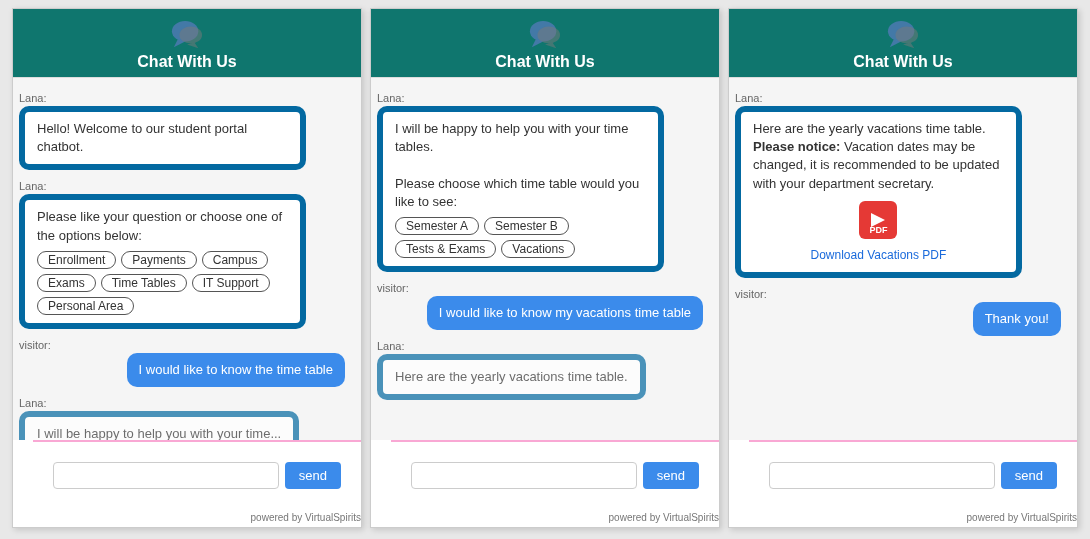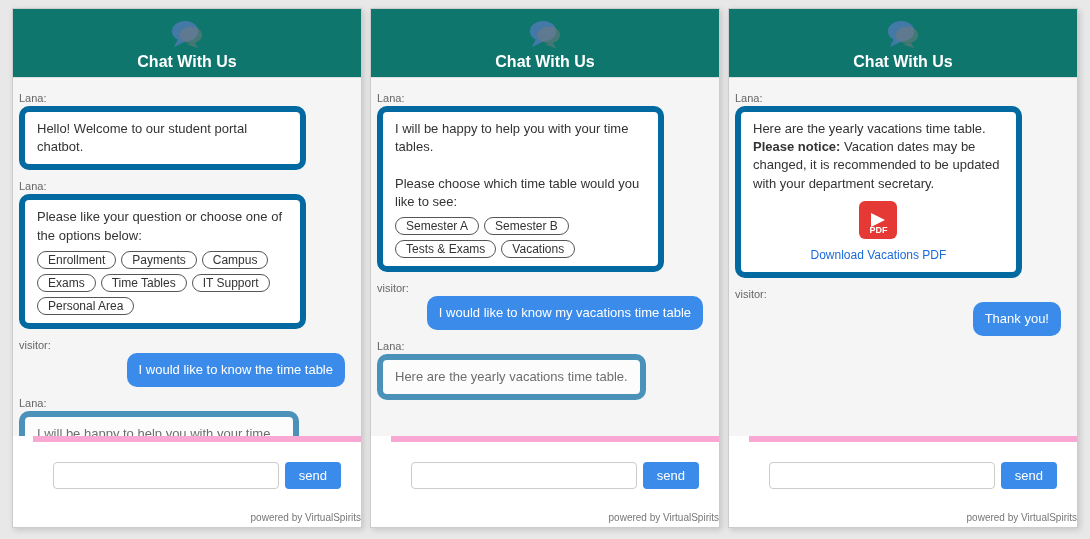--- a/index.html
+++ b/index.html
@@ -108,7 +108,7 @@
     }
     .chat-input-area {
       display: flex;
-      border-top: 6px solid #f9a8d4;
+      border-top: 2px solid #f9a8d4;
       padding: 20px;
       background: #fff;
       flex-shrink: 0;

